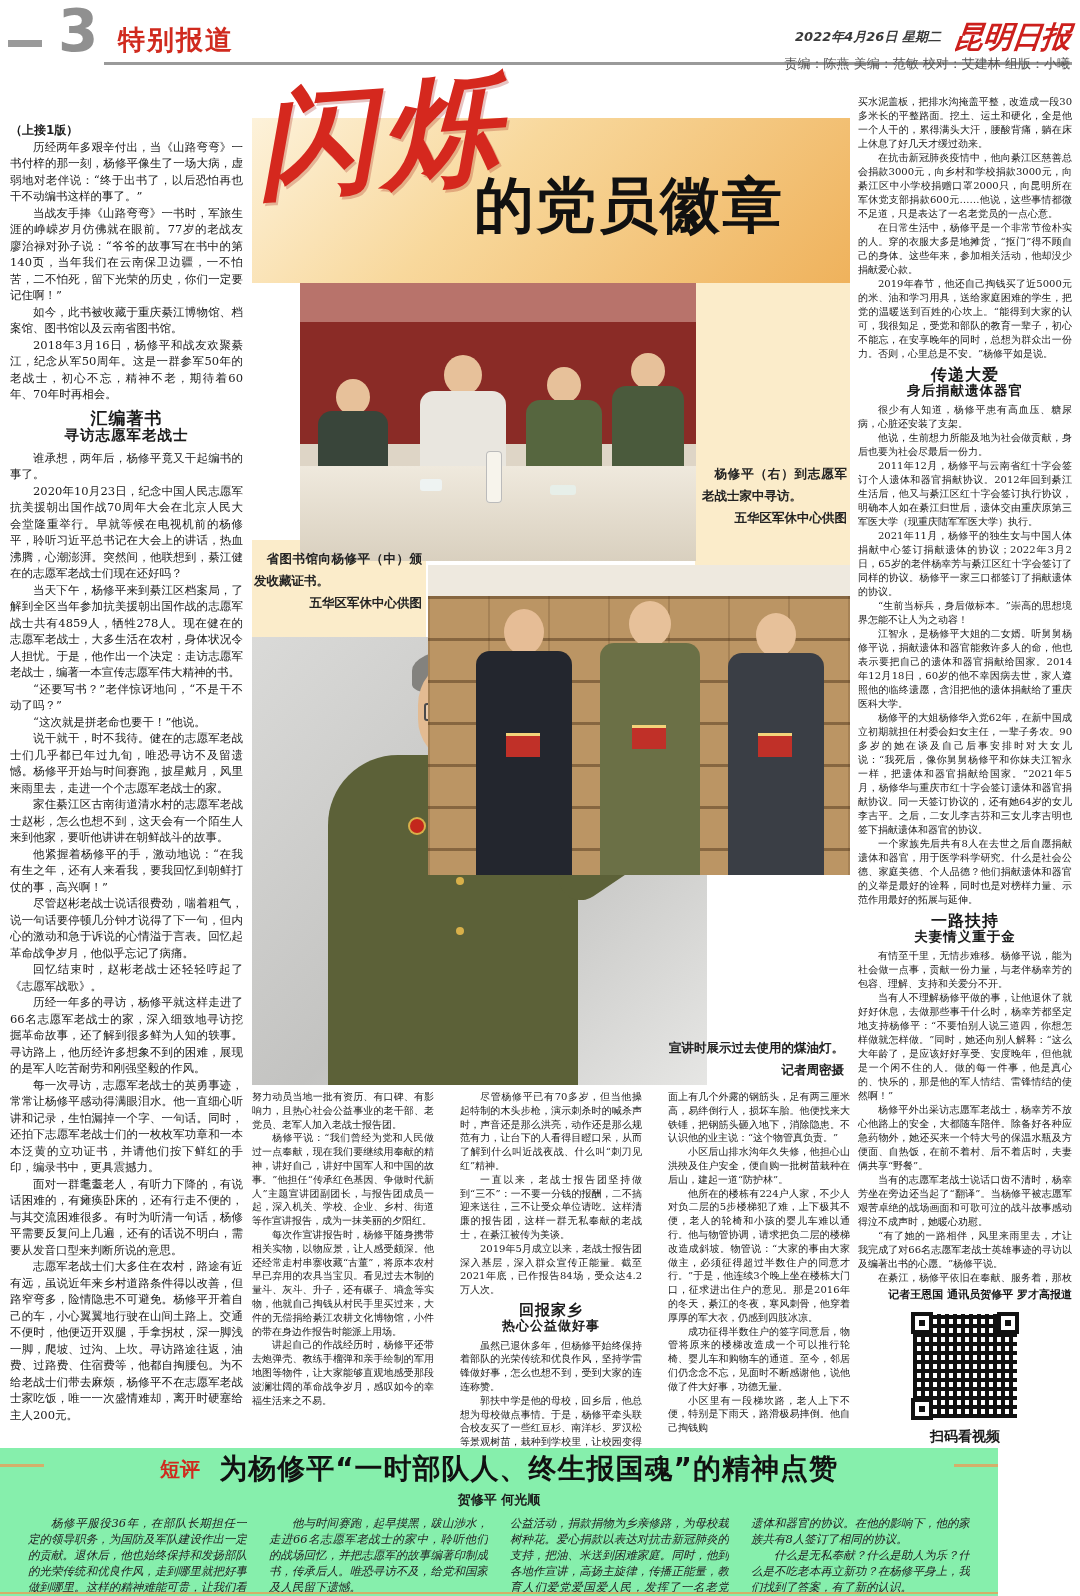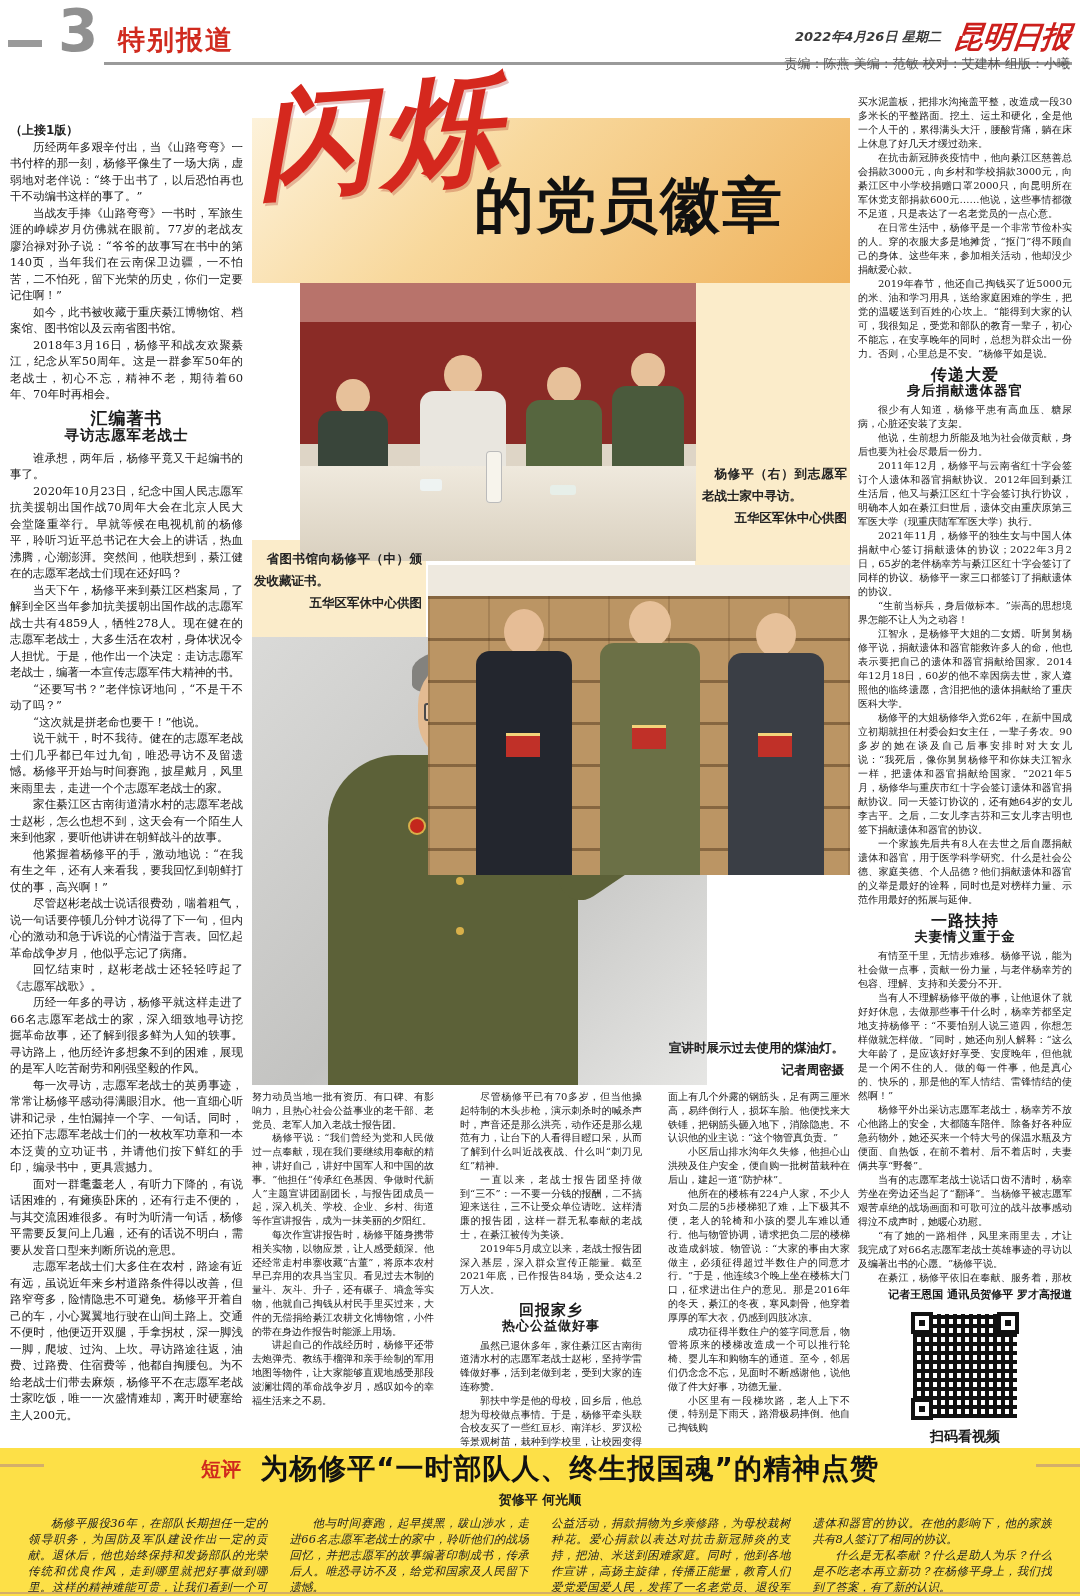--- a/index.html
+++ b/index.html
@@ -266,7 +266,7 @@
           <div class="t">回报家乡</div>
           <div class="s">热心公益做好事</div>
         </div>
-        <p>虽然已退休多年，家住綦江区古南街道清水村的志愿军老战士赵彬，坚持学雷锋做好事，活到老做到老，受到大家的连连称赞。</p>
+        <p>虽然已退休多年，但杨修平始终保持着部队的光荣传统和优良作风，坚持学雷锋做好事，怎么也想不到，受到大家的连连称赞。</p>
         <p>郭扶中学是他的母校，回乡后，他总想为母校做点事情。于是，杨修平牵头联合校友买了一些红豆杉、南洋杉、罗汉松等景观树苗，栽种到学校里，让校园变得更加美丽。</p>
 
       </div>

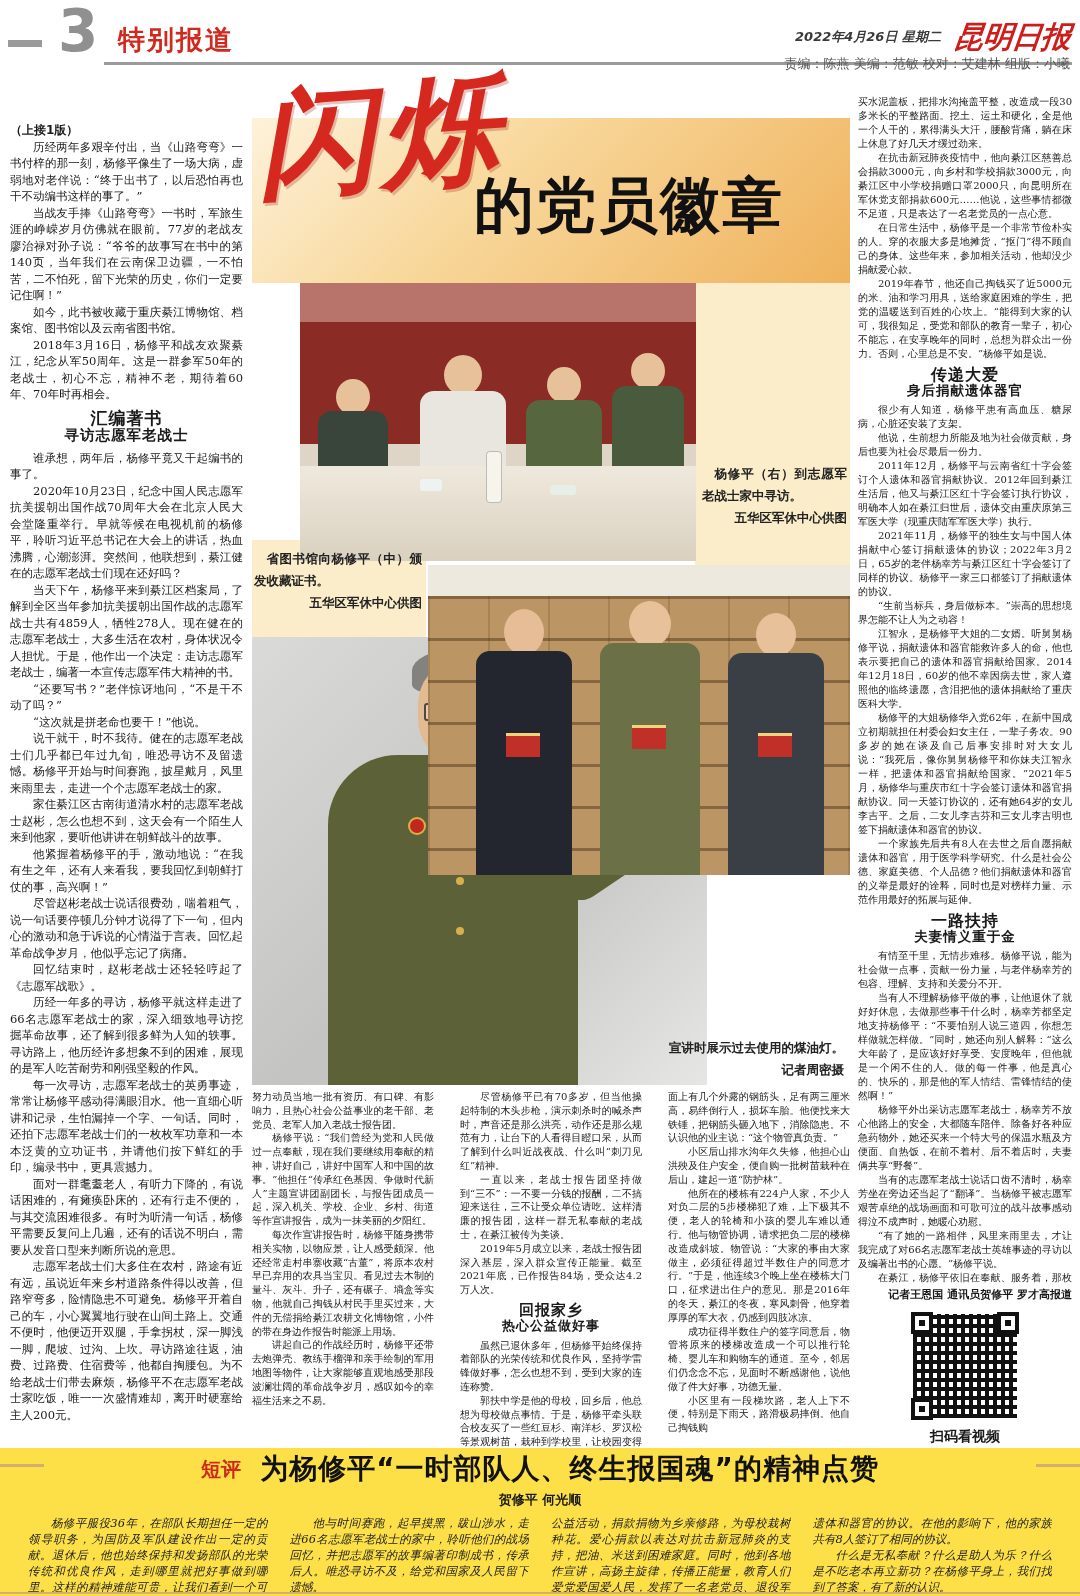--- a/index.html
+++ b/index.html
@@ -110,7 +110,7 @@
   .mcol{width:190px;height:358px;overflow:hidden;font-size:10px;line-height:13.8px;}
   .mcol .shead .t{font-size:15px;} .mcol .shead .s{font-size:13px;}
   
-  .cmt{position:absolute;left:0;top:1448px;width:1080px;height:148px;background:#fde047;}
+  .cmt{position:absolute;left:0;top:1448px;width:998px;height:148px;background:#86efac;}
   .cmt .goldL{position:absolute;left:0;top:16px;width:44px;height:3px;background:#d4af6a;}
   .cmt .goldR{position:absolute;right:0;top:16px;width:44px;height:3px;background:#d4af6a;}
   .cmt .goldB{position:absolute;left:0;bottom:2px;width:100%;height:2px;background:#d4af6a;}

